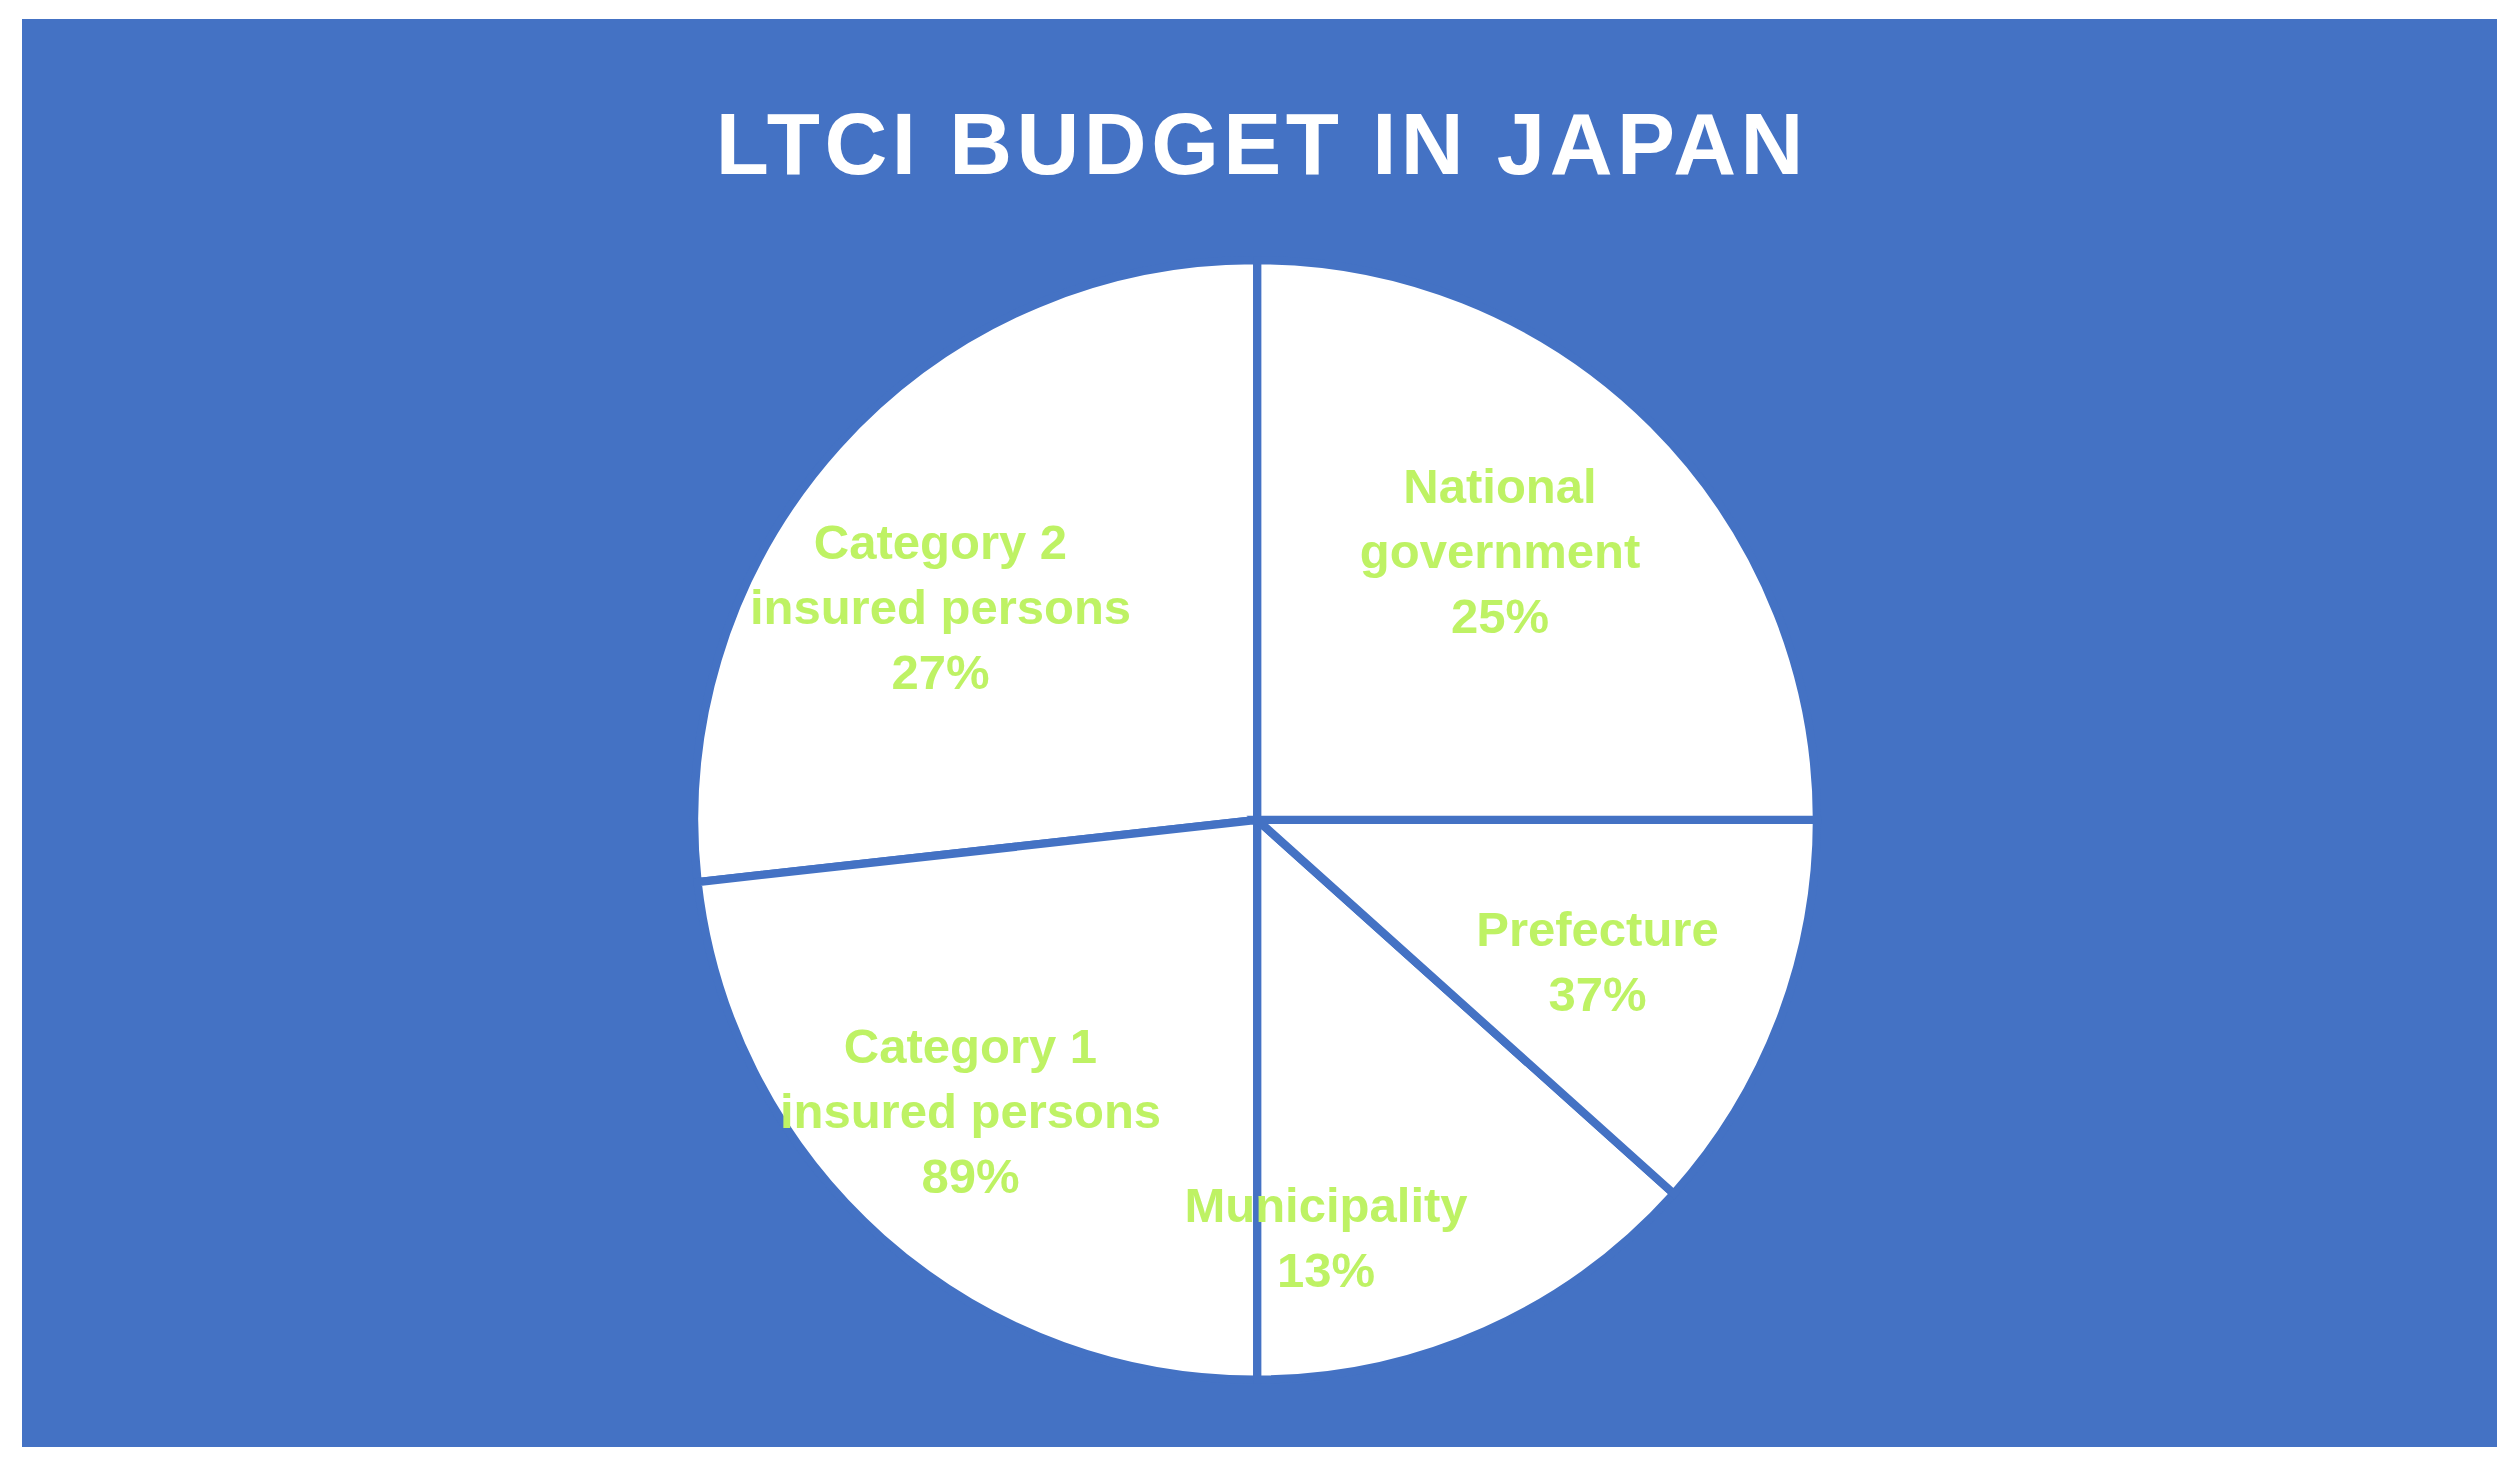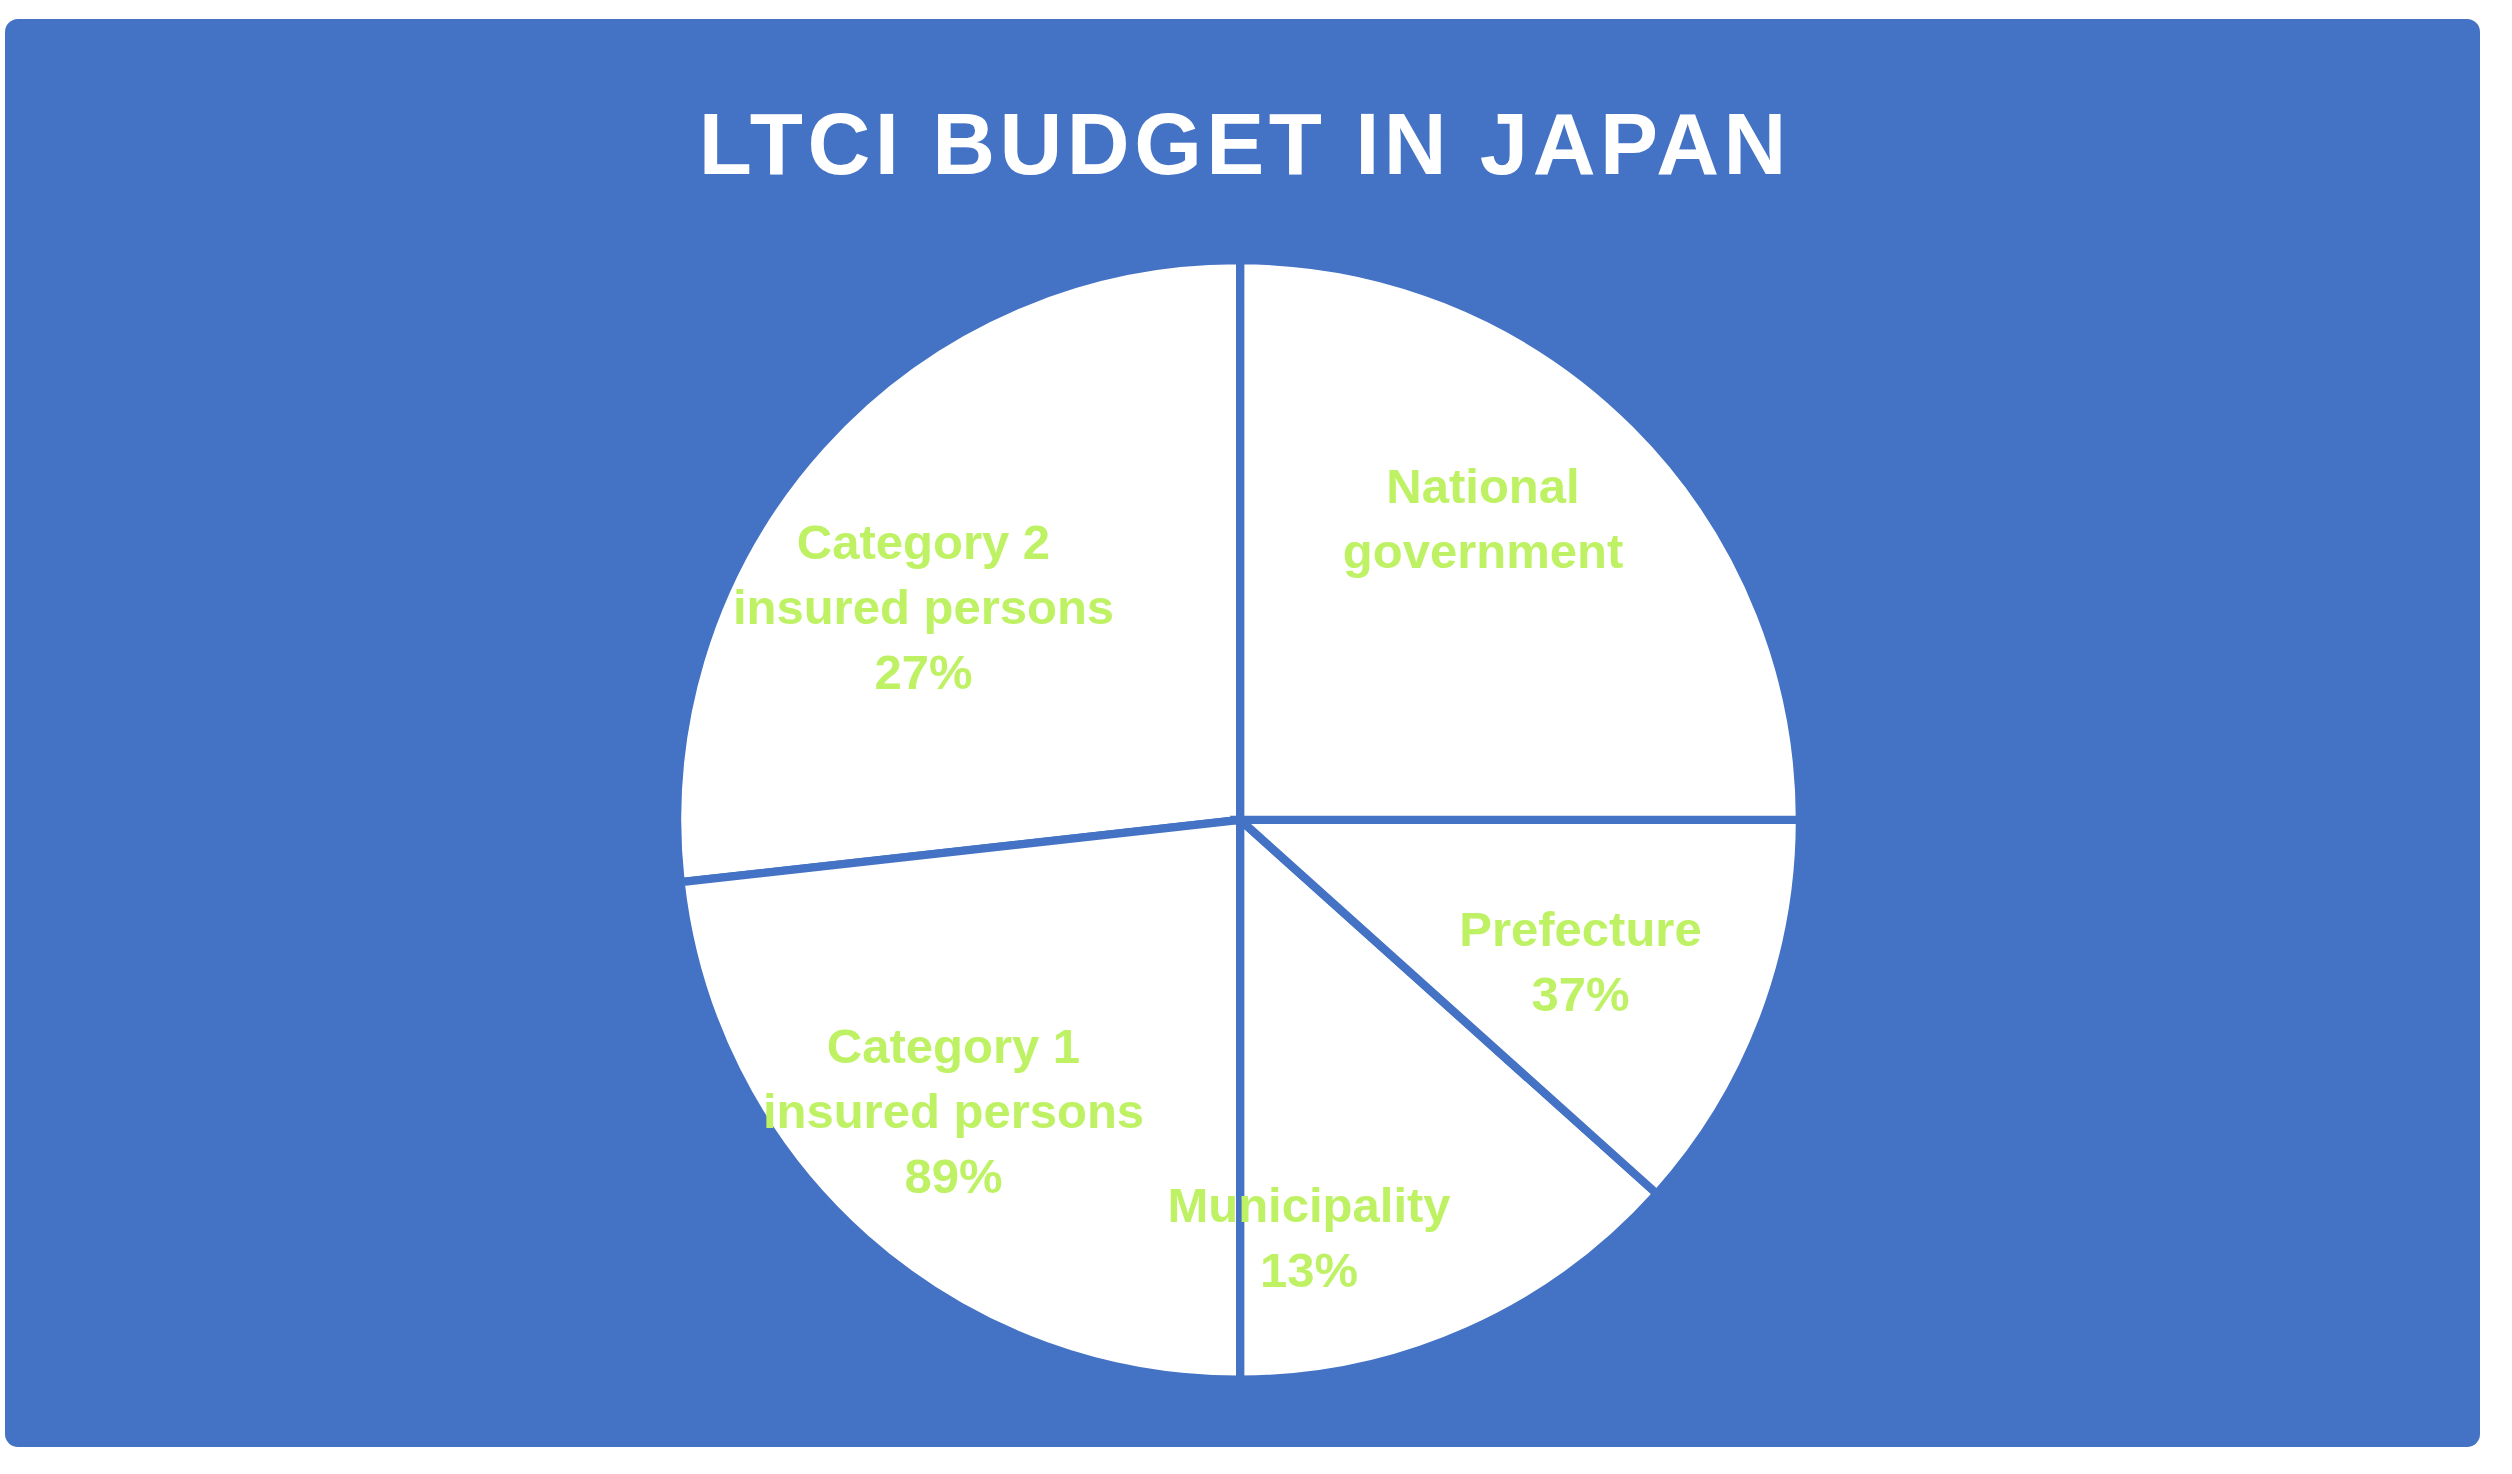--- a/index.html
+++ b/index.html
@@ -24,12 +24,11 @@
   
   #panel {
     position: absolute;
-    left: 5px;
+    left: 22px;
     top: 19px;
     width: 2475px;
     height: 1428px;
     background: #4472C4;
-    border-radius: 13px;
   }
 
   

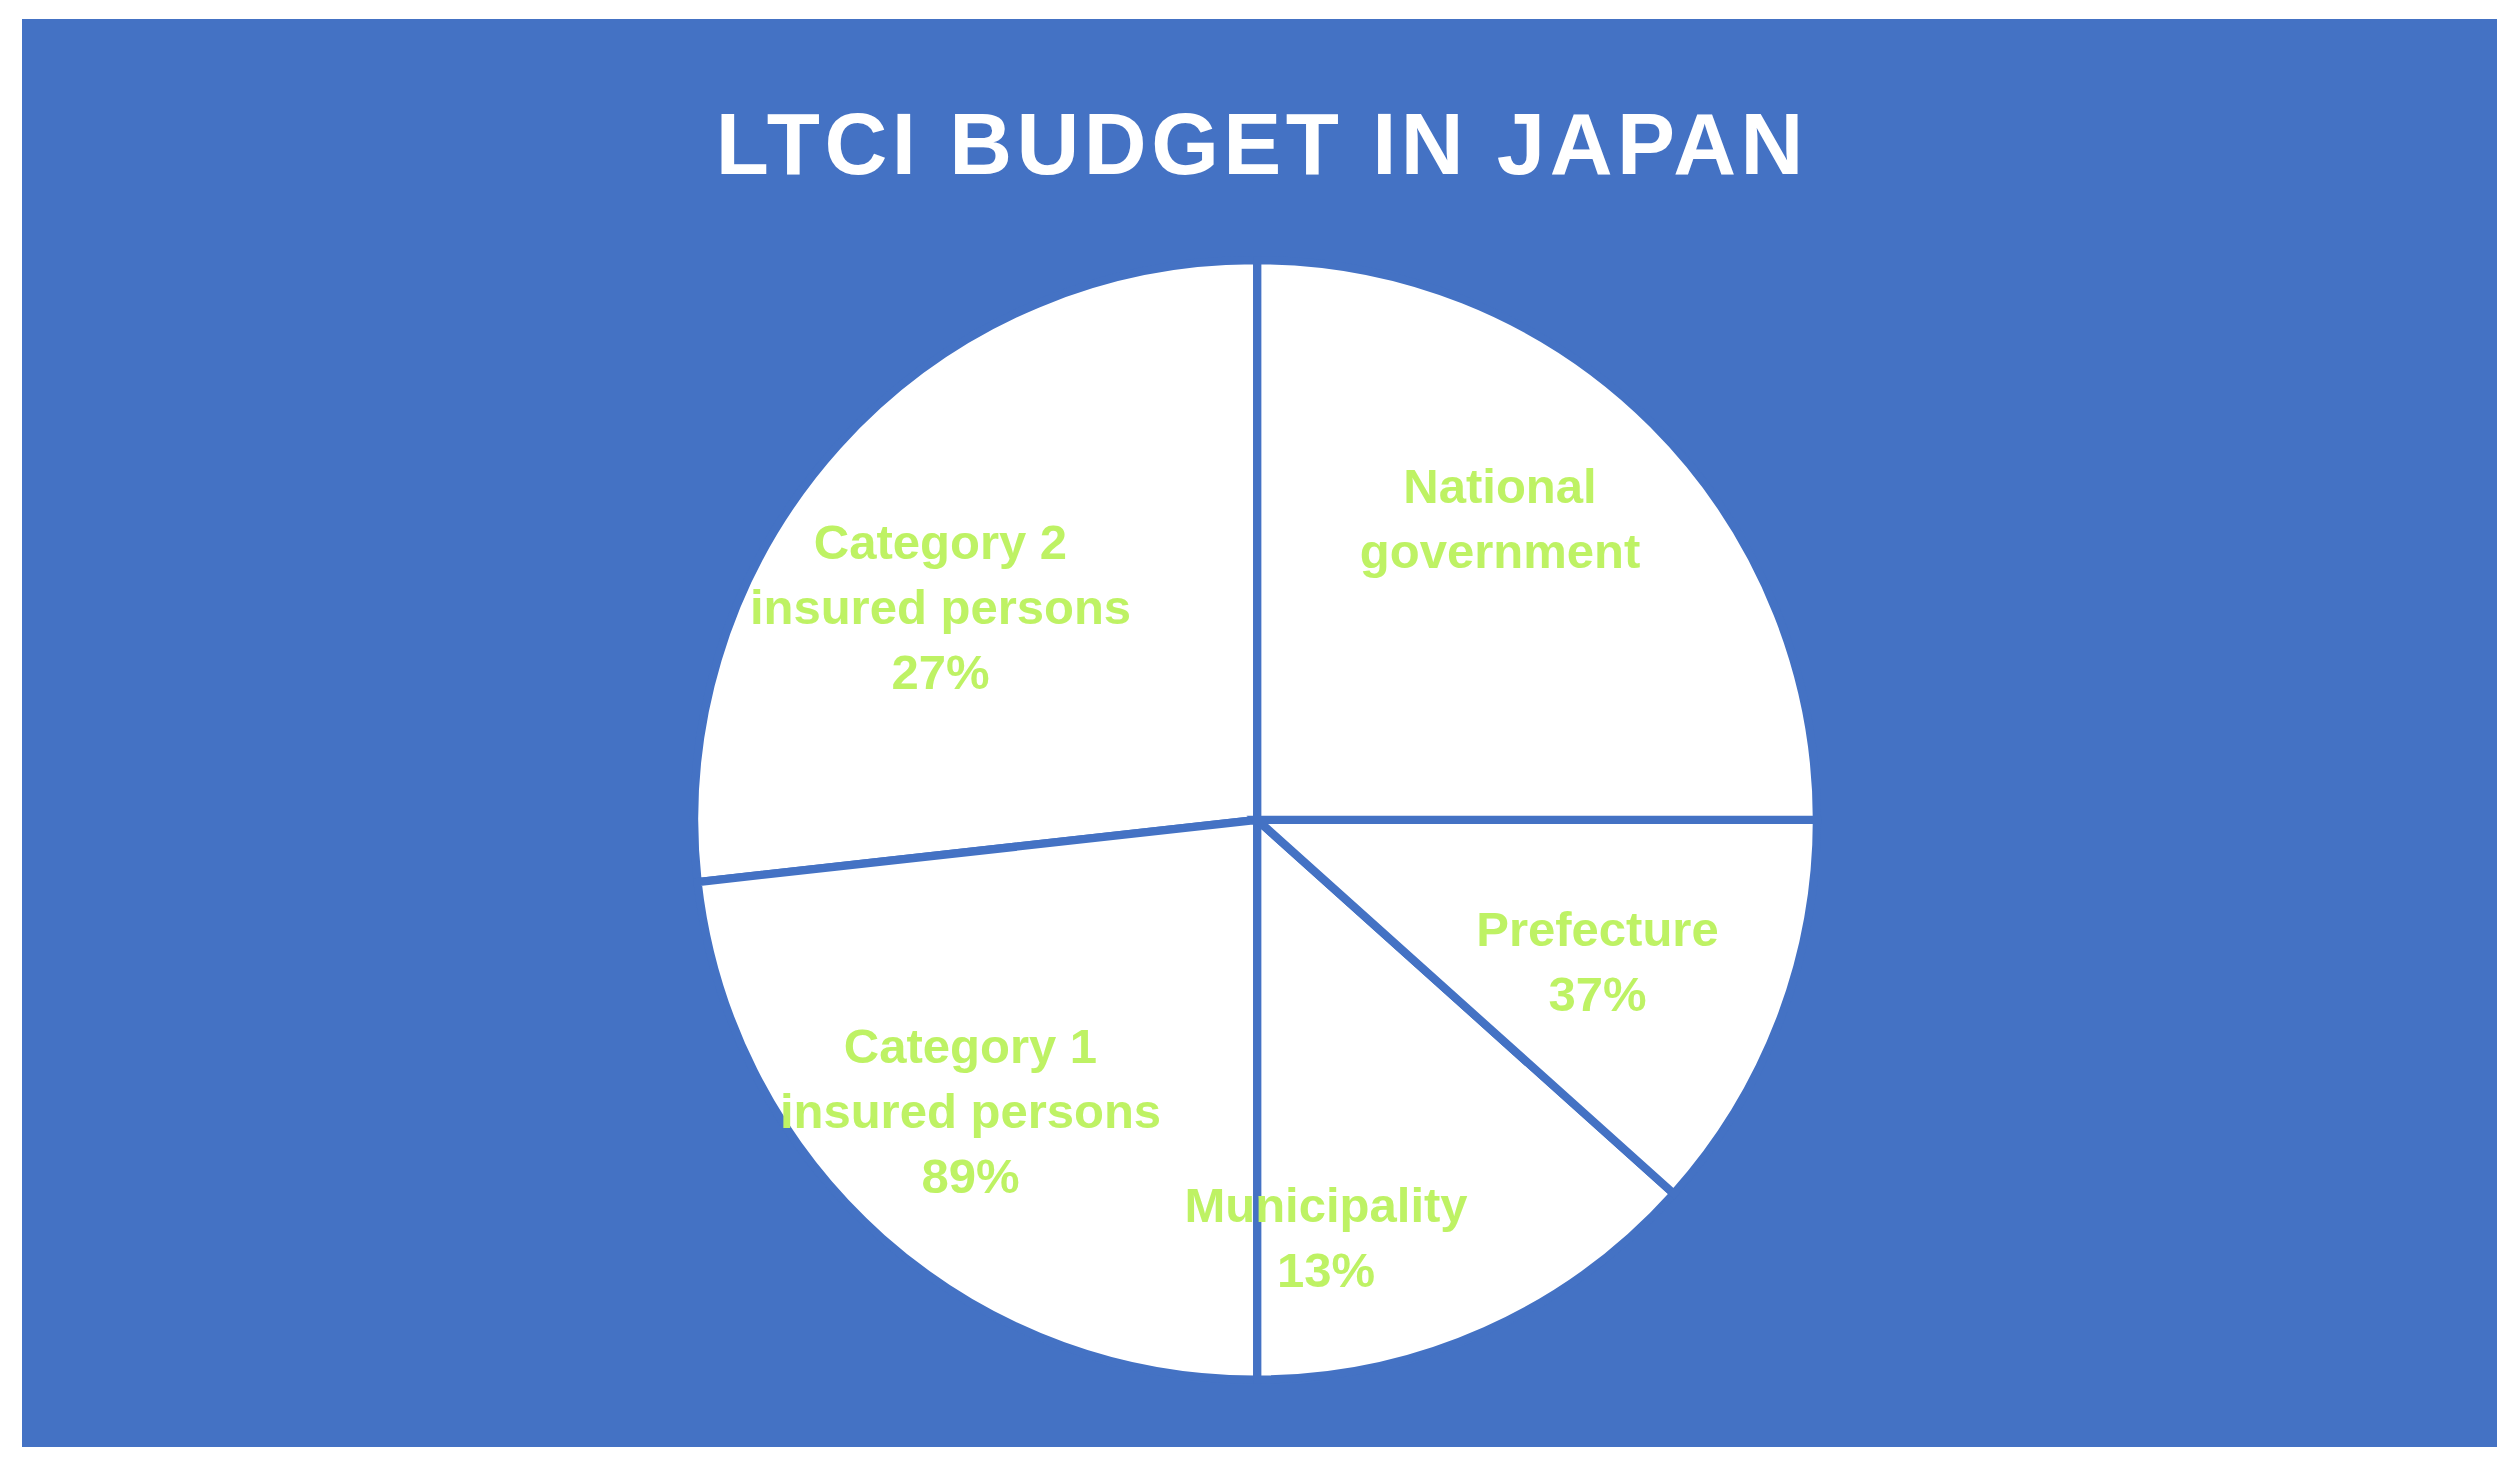--- a/index.html
+++ b/index.html
@@ -124,6 +124,7 @@
       <div class="slice-label" id="label-national">
         <span class="line">National</span>
         <span class="line">government</span>
+        <span class="line">25%</span>
       </div>
 
       <div class="slice-label" id="label-category2">

